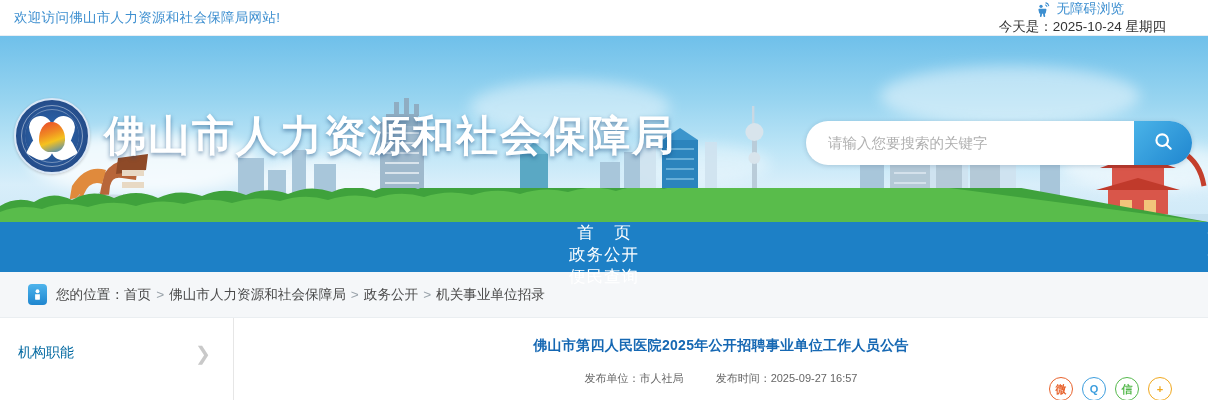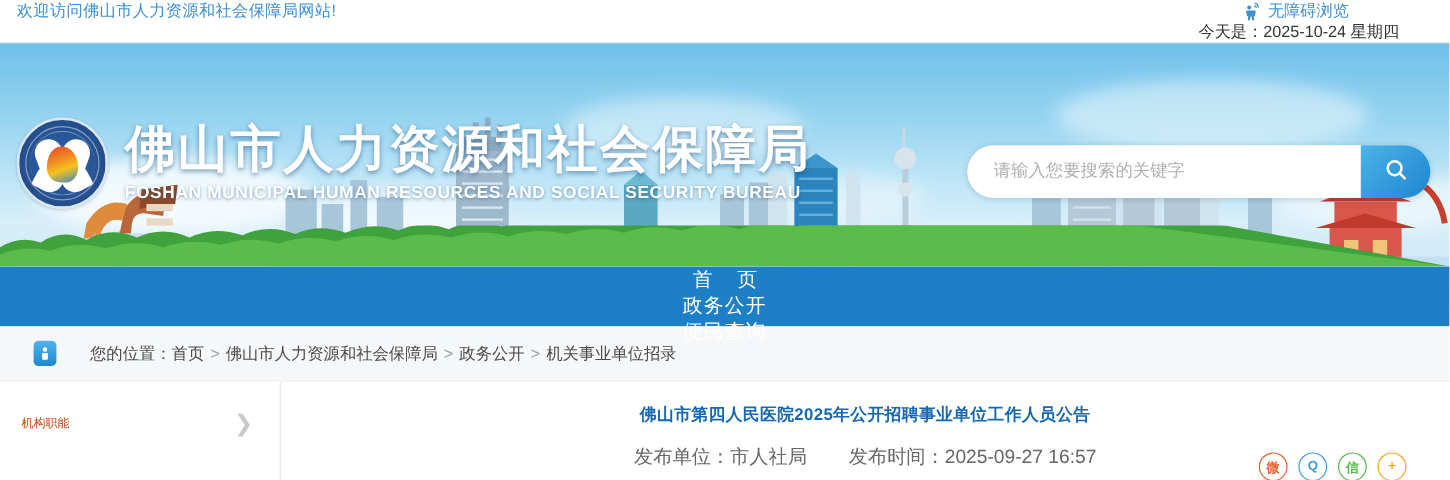--- a/index.html
+++ b/index.html
@@ -13,7 +13,7 @@
   .topbar {
     height: 36px; width: 1208px;
     background: #ffffff;
-    display: flex; 
+    display: flex; align-items: center;
     position: relative;
     border-bottom: 1px solid #e8eef4;
   }

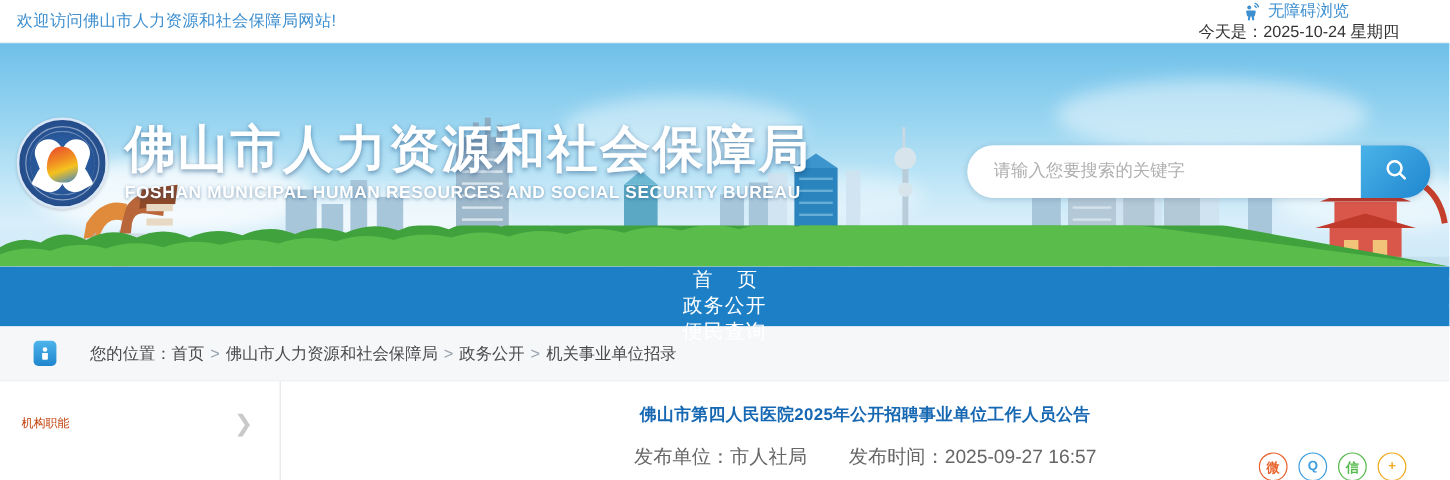--- a/index.html
+++ b/index.html
@@ -385,7 +385,6 @@
     </div>
     <div class="titles">
       <div class="cn-title">佛山市人力资源和社会保障局</div>
-      <div class="en-title">FOSHAN MUNICIPAL HUMAN RESOURCES AND SOCIAL SECURITY BUREAU</div>
     </div>
   </div>
 

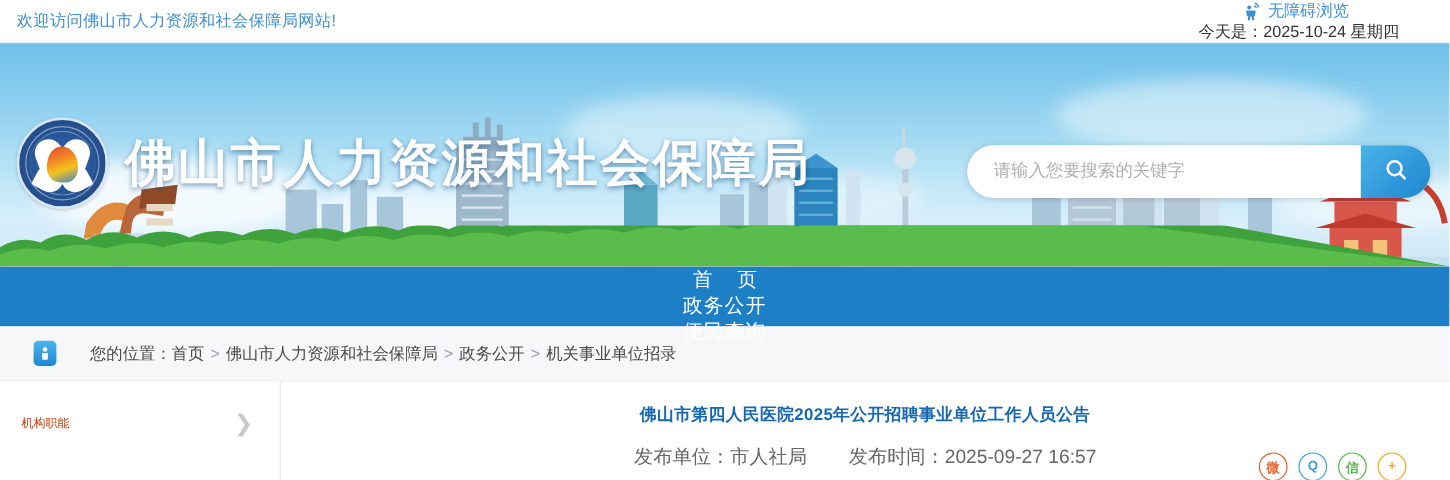--- a/index.html
+++ b/index.html
@@ -161,7 +161,7 @@
     display: flex; align-items: center; justify-content: center; flex:0 0 auto;
   }
   .crumb-text {
-    margin-left: 28px; font-size: 13.6px; color: #4a4a4a; white-space: nowrap;
+    margin-left: 9px; font-size: 13.6px; color: #4a4a4a; white-space: nowrap;
   }
   .crumb-text .sep { color: #9aa3ab; margin: 0 5px; }
 

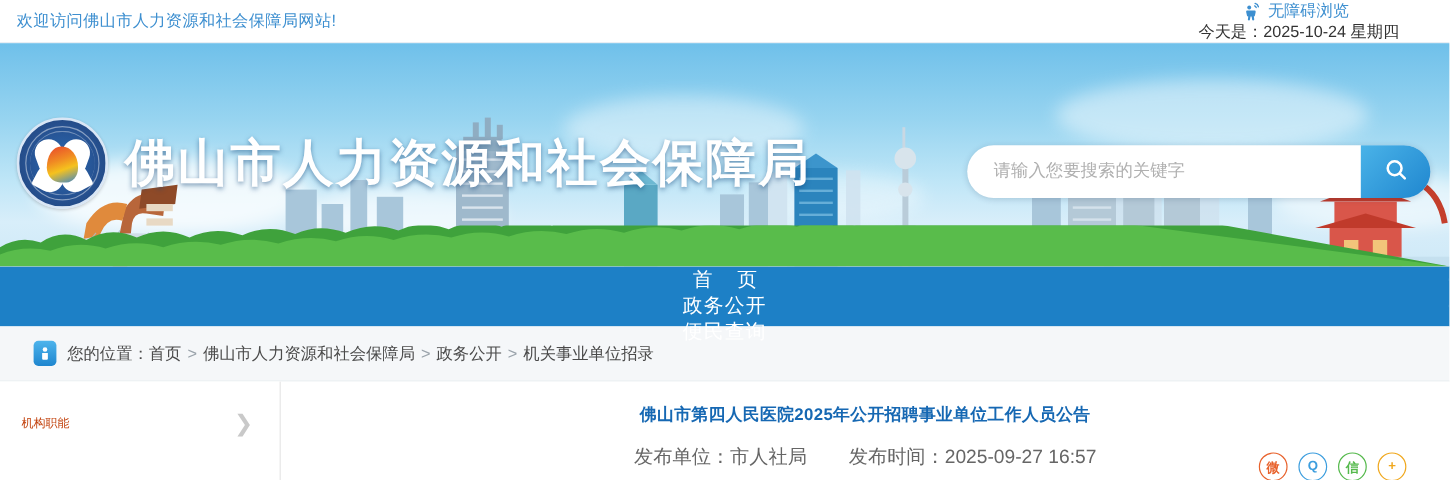--- a/index.html
+++ b/index.html
@@ -175,7 +175,7 @@
     height: 46px; display: flex; align-items: center;
     padding: 0 26px 0 18px; cursor: pointer; position: relative;
   }
-  .side-item-label { font-size: 10px; color: #c2410c; }
+  .side-item-label { font-size: 14px; color: #0369a1; }
   .side-chev {
     position: absolute; right: 22px; color: #c9c9c9; font-size: 19px; line-height: 1;
   }

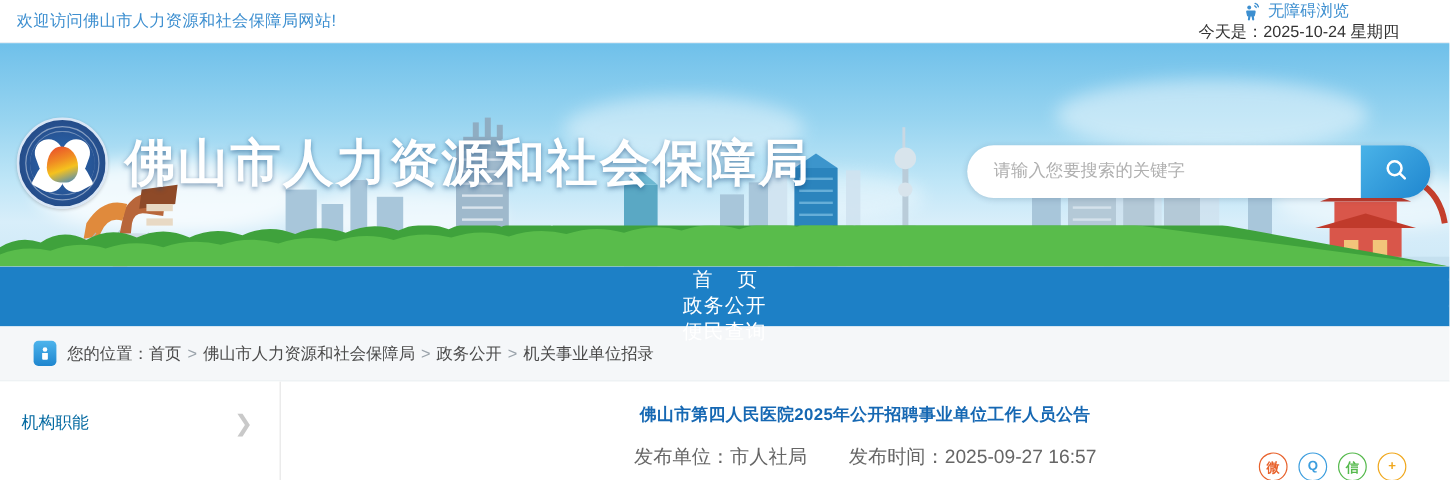--- a/index.html
+++ b/index.html
@@ -186,7 +186,7 @@
   }
   .art-meta {
     margin-top: 13px; text-align: center;
-    font-size: 16px; color: #666; white-space: nowrap;
+    font-size: 11px; color: #666; white-space: nowrap;
   }
   .art-meta .gap { display: inline-block; width: 26px; }
   .share {

